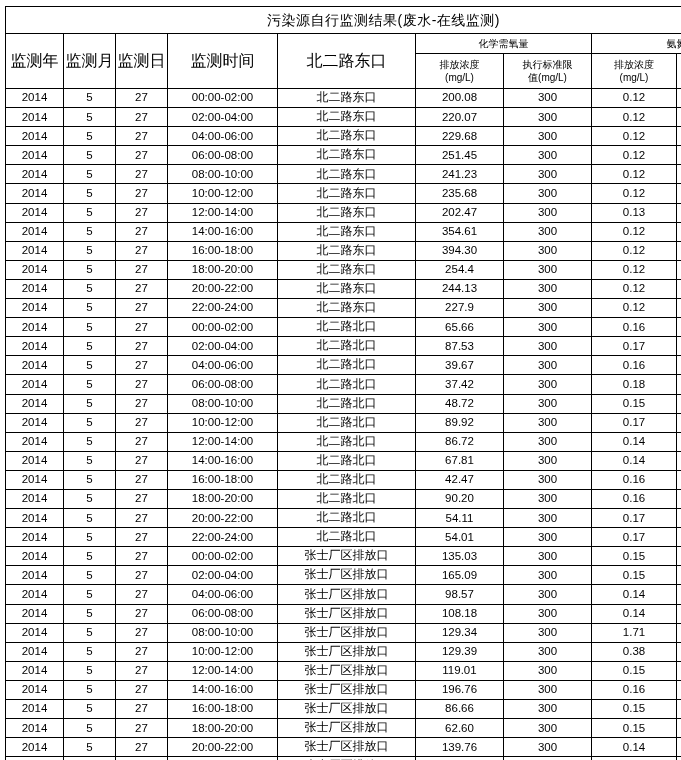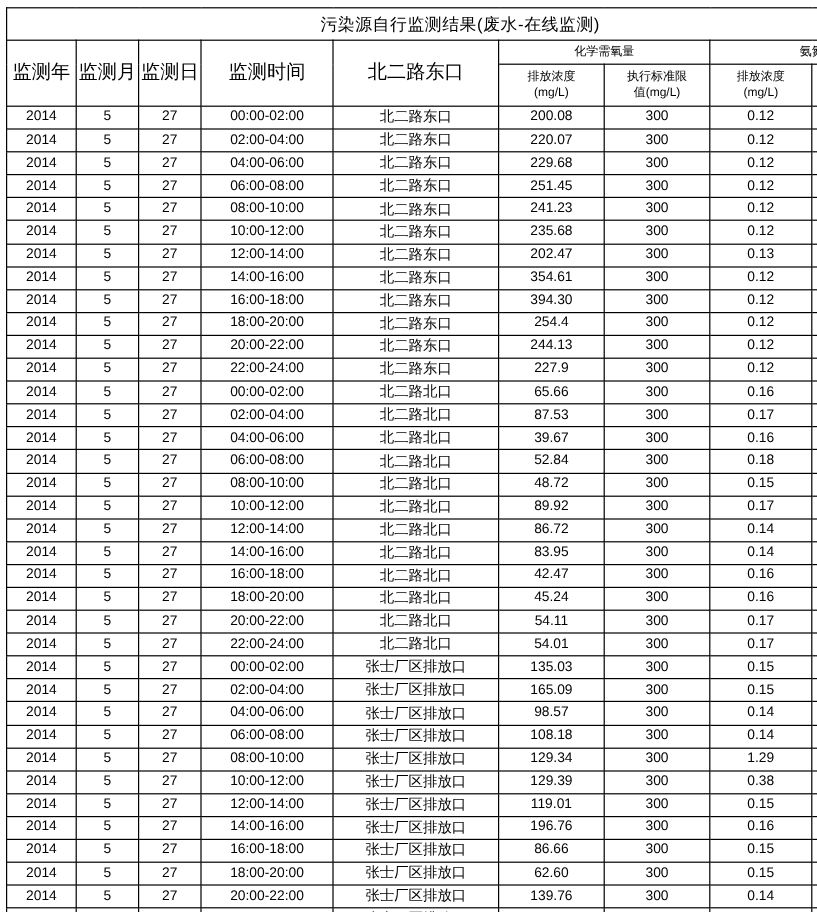--- a/index.html
+++ b/index.html
@@ -296,7 +296,7 @@
           <td class="data">27</td>
           <td class="data">06:00-08:00</td>
           <td class="data pointname">北二路北口</td>
-          <td class="data">52.84</td>
+          <td class="data">37.42</td>
           <td class="data">300</td>
           <td class="data">0.18</td>
           <td class="data">30</td>

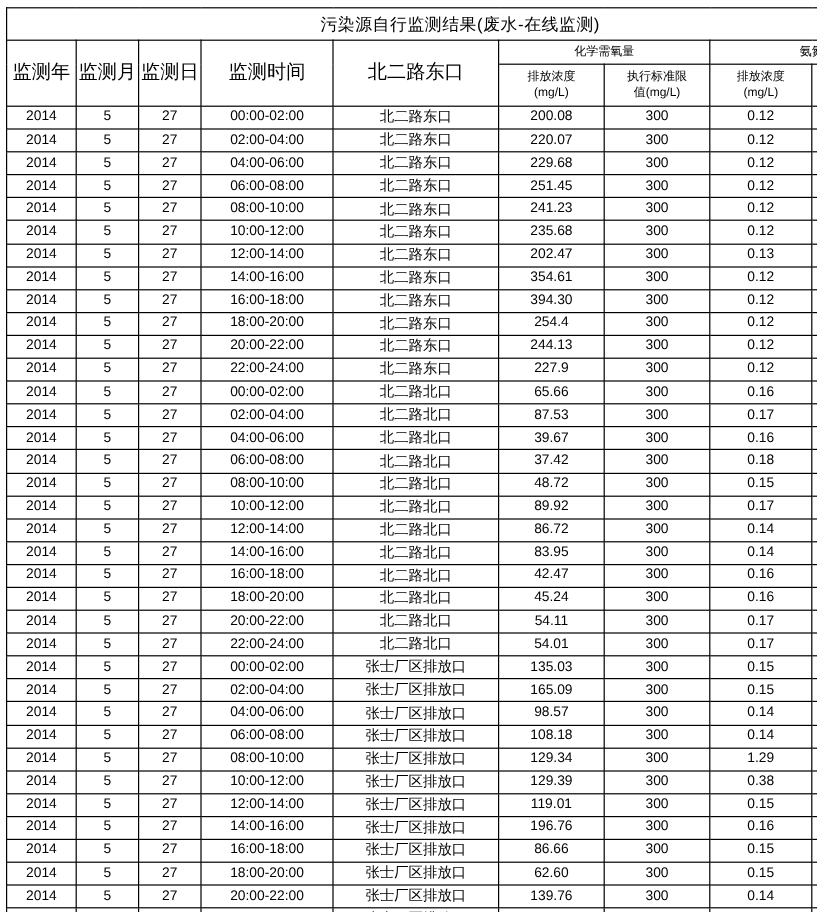--- a/index.html
+++ b/index.html
@@ -340,7 +340,7 @@
           <td class="data">27</td>
           <td class="data">14:00-16:00</td>
           <td class="data pointname">北二路北口</td>
-          <td class="data">83.95</td>
+          <td class="data">67.81</td>
           <td class="data">300</td>
           <td class="data">0.14</td>
           <td class="data">30</td>

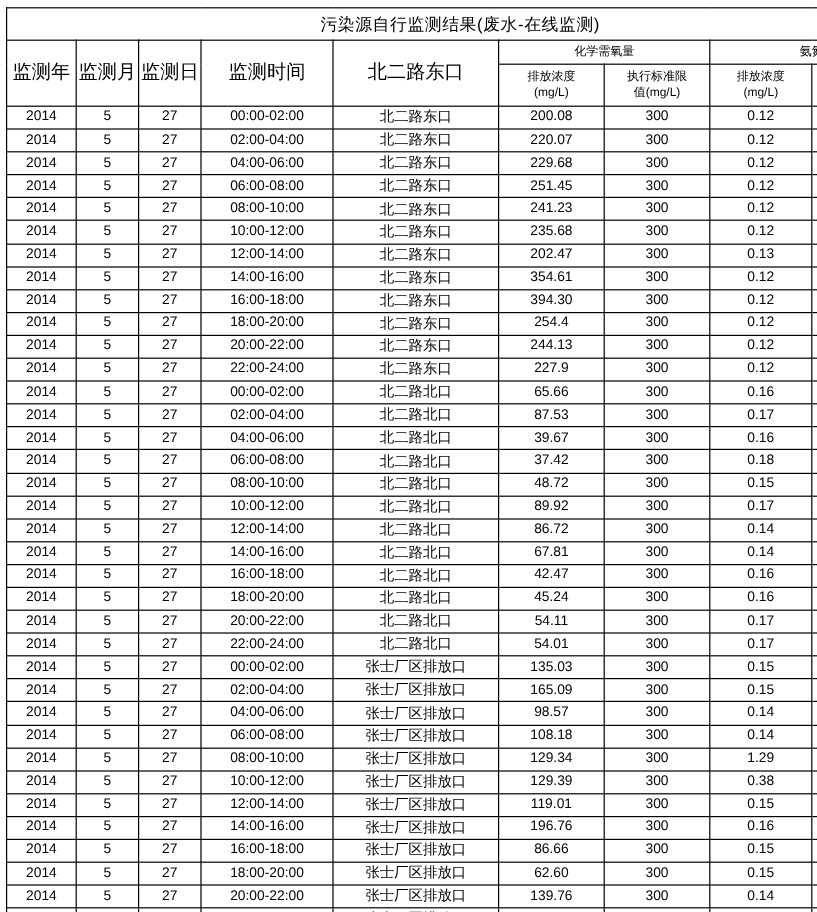--- a/index.html
+++ b/index.html
@@ -362,7 +362,7 @@
           <td class="data">27</td>
           <td class="data">18:00-20:00</td>
           <td class="data pointname">北二路北口</td>
-          <td class="data">45.24</td>
+          <td class="data">90.20</td>
           <td class="data">300</td>
           <td class="data">0.16</td>
           <td class="data">30</td>

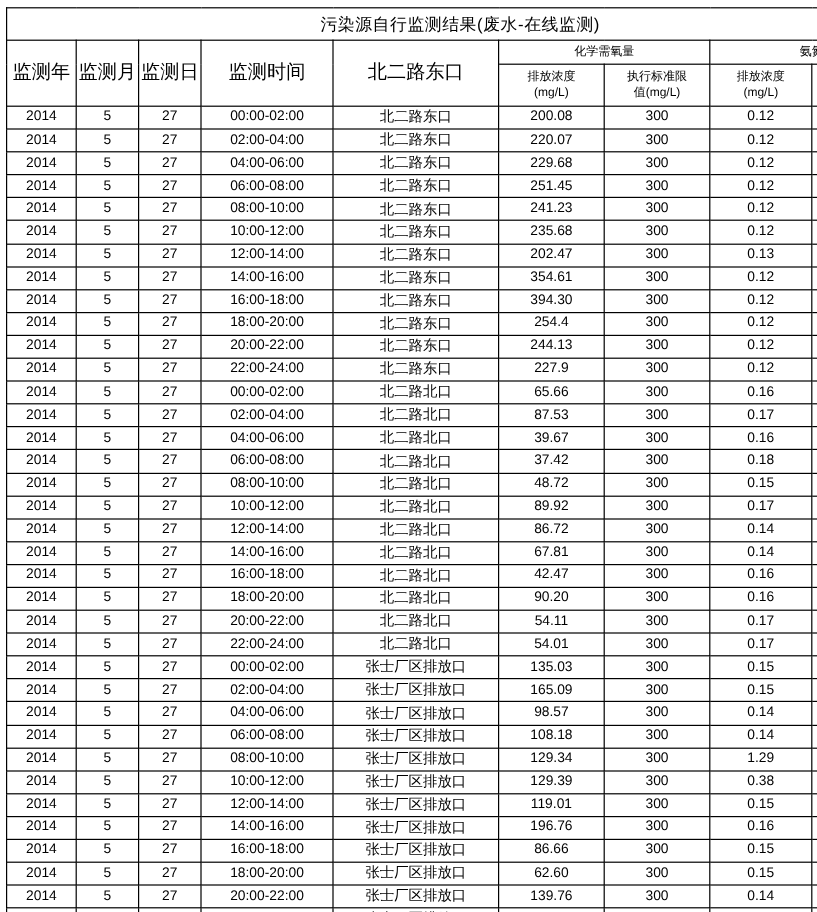--- a/index.html
+++ b/index.html
@@ -441,7 +441,7 @@
           <td class="data pointname">张士厂区排放口</td>
           <td class="data">129.34</td>
           <td class="data">300</td>
-          <td class="data">1.29</td>
+          <td class="data">1.71</td>
           <td class="data">30</td>
         </tr>
         <tr>

